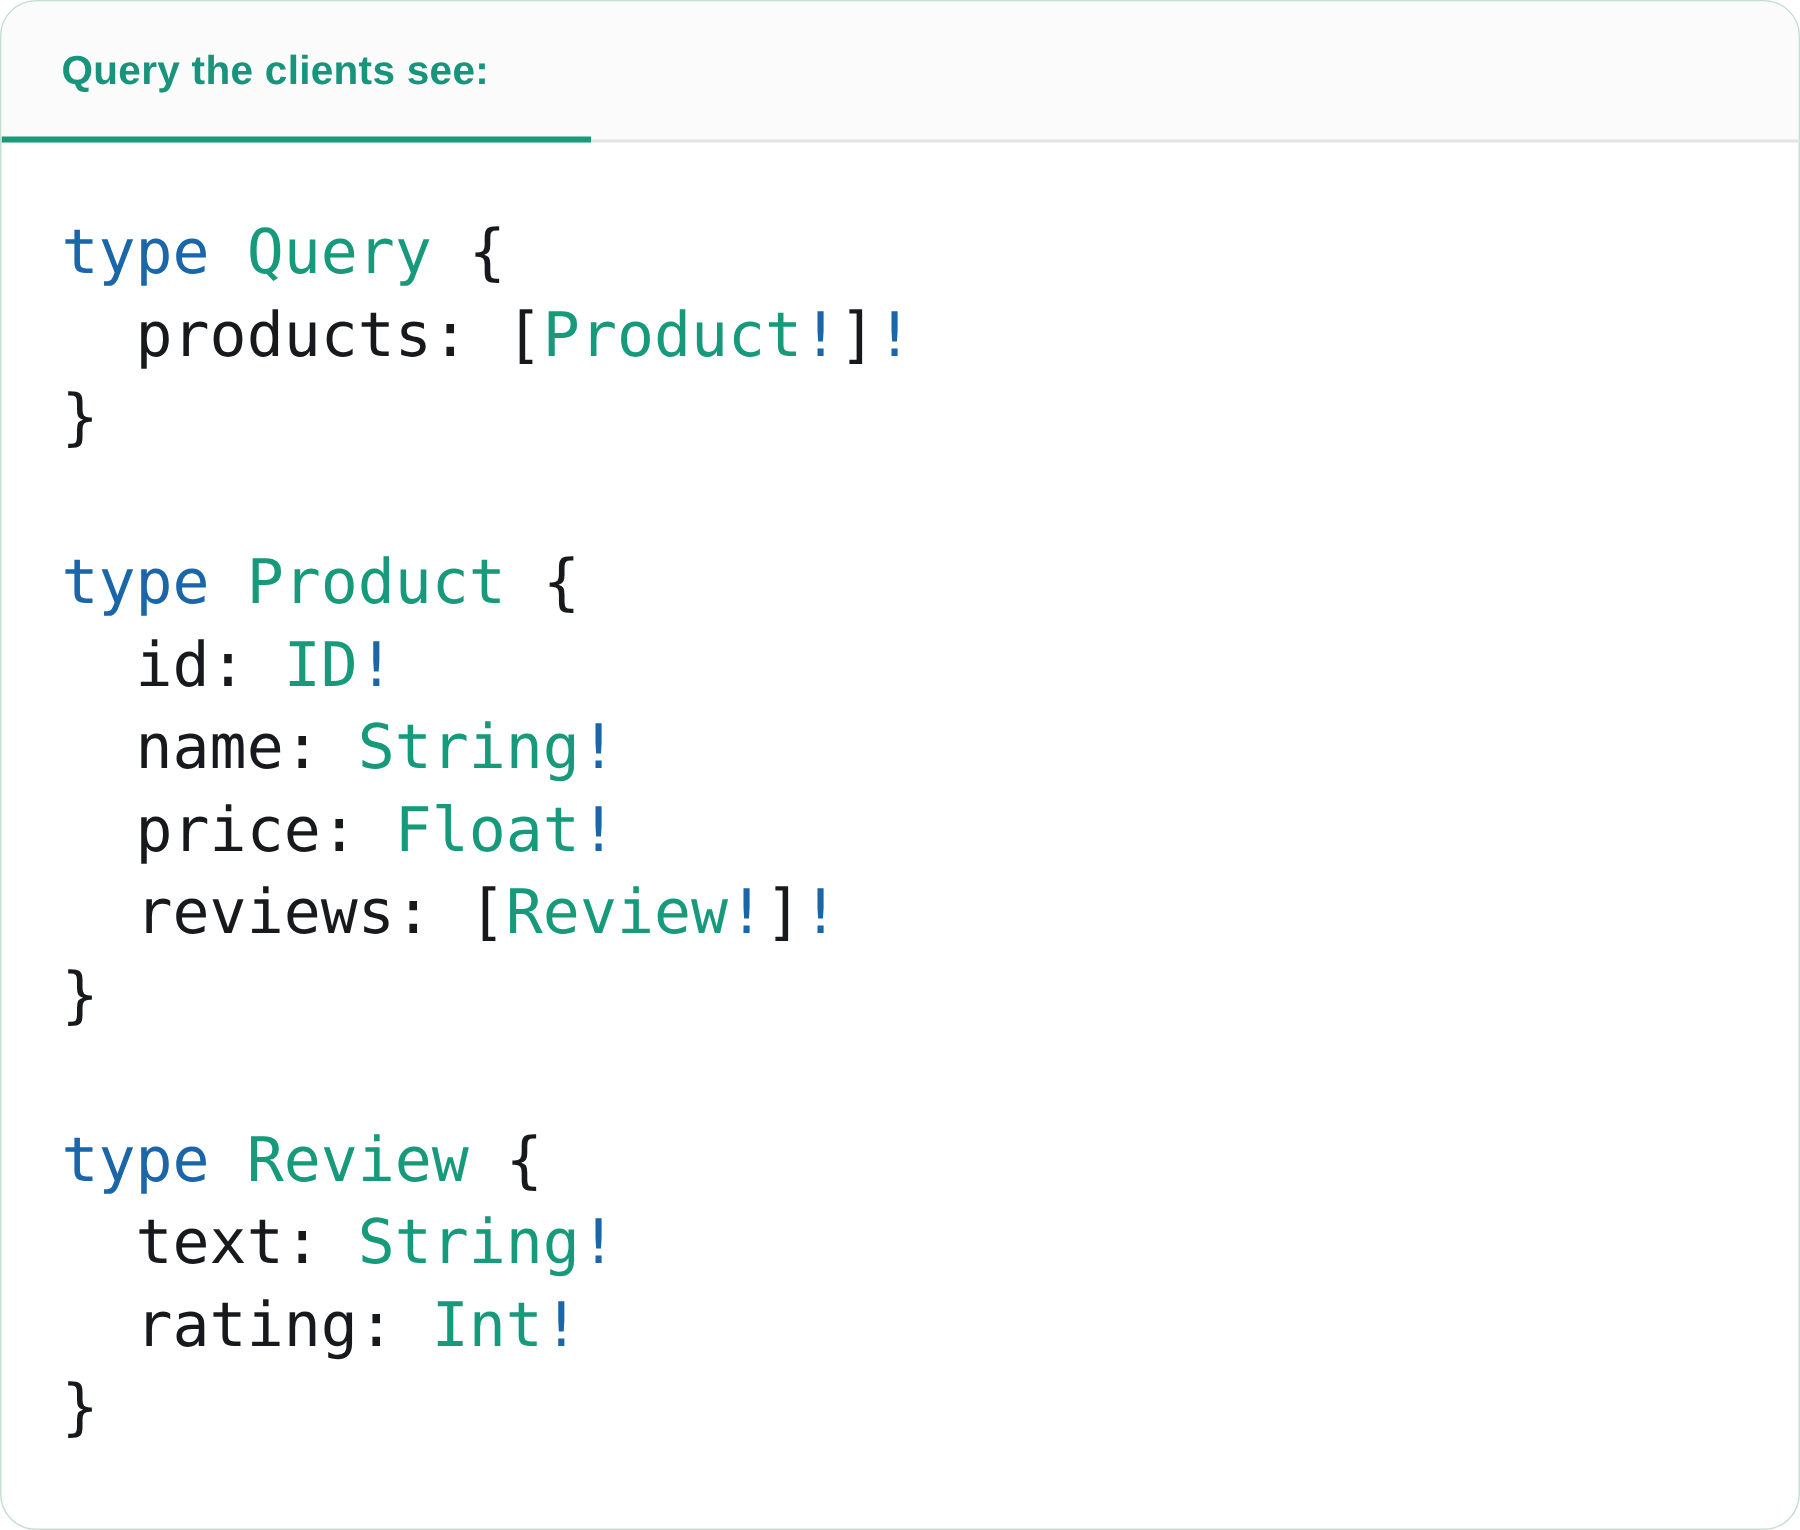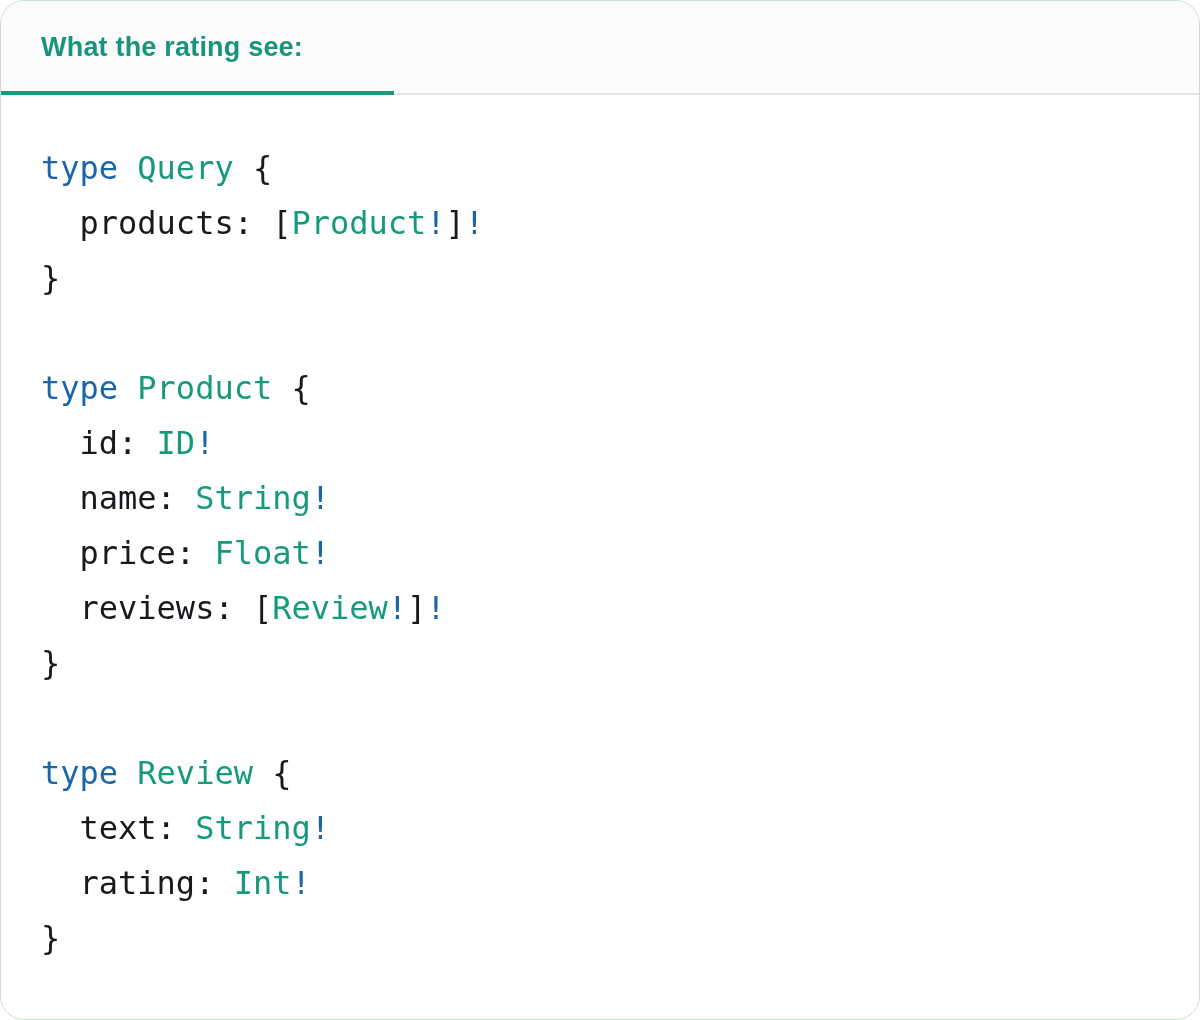--- a/index.html
+++ b/index.html
@@ -70,7 +70,7 @@
 
 <div class="panel">
   <div class="tabbar">
-    <div class="tab-label">What the rating see:</div>
+    <div class="tab-label">Query the clients see:</div>
     <div class="active-indicator"></div>
   </div>
   <div class="code"><div class="code-line"><span class="tok-kw">type</span><span class="tok-plain"> </span><span class="tok-type">Query</span><span class="tok-plain"> {</span></div><div class="code-line"><span class="tok-plain">  products: [</span><span class="tok-type">Product</span><span class="tok-bang">!</span><span class="tok-plain">]</span><span class="tok-bang">!</span></div><div class="code-line"><span class="tok-plain">}</span></div><div class="code-line">&nbsp;</div><div class="code-line"><span class="tok-kw">type</span><span class="tok-plain"> </span><span class="tok-type">Product</span><span class="tok-plain"> {</span></div><div class="code-line"><span class="tok-plain">  id: </span><span class="tok-type">ID</span><span class="tok-bang">!</span></div><div class="code-line"><span class="tok-plain">  name: </span><span class="tok-type">String</span><span class="tok-bang">!</span></div><div class="code-line"><span class="tok-plain">  price: </span><span class="tok-type">Float</span><span class="tok-bang">!</span></div><div class="code-line"><span class="tok-plain">  reviews: [</span><span class="tok-type">Review</span><span class="tok-bang">!</span><span class="tok-plain">]</span><span class="tok-bang">!</span></div><div class="code-line"><span class="tok-plain">}</span></div><div class="code-line">&nbsp;</div><div class="code-line"><span class="tok-kw">type</span><span class="tok-plain"> </span><span class="tok-type">Review</span><span class="tok-plain"> {</span></div><div class="code-line"><span class="tok-plain">  text: </span><span class="tok-type">String</span><span class="tok-bang">!</span></div><div class="code-line"><span class="tok-plain">  rating: </span><span class="tok-type">Int</span><span class="tok-bang">!</span></div><div class="code-line"><span class="tok-plain">}</span></div></div>

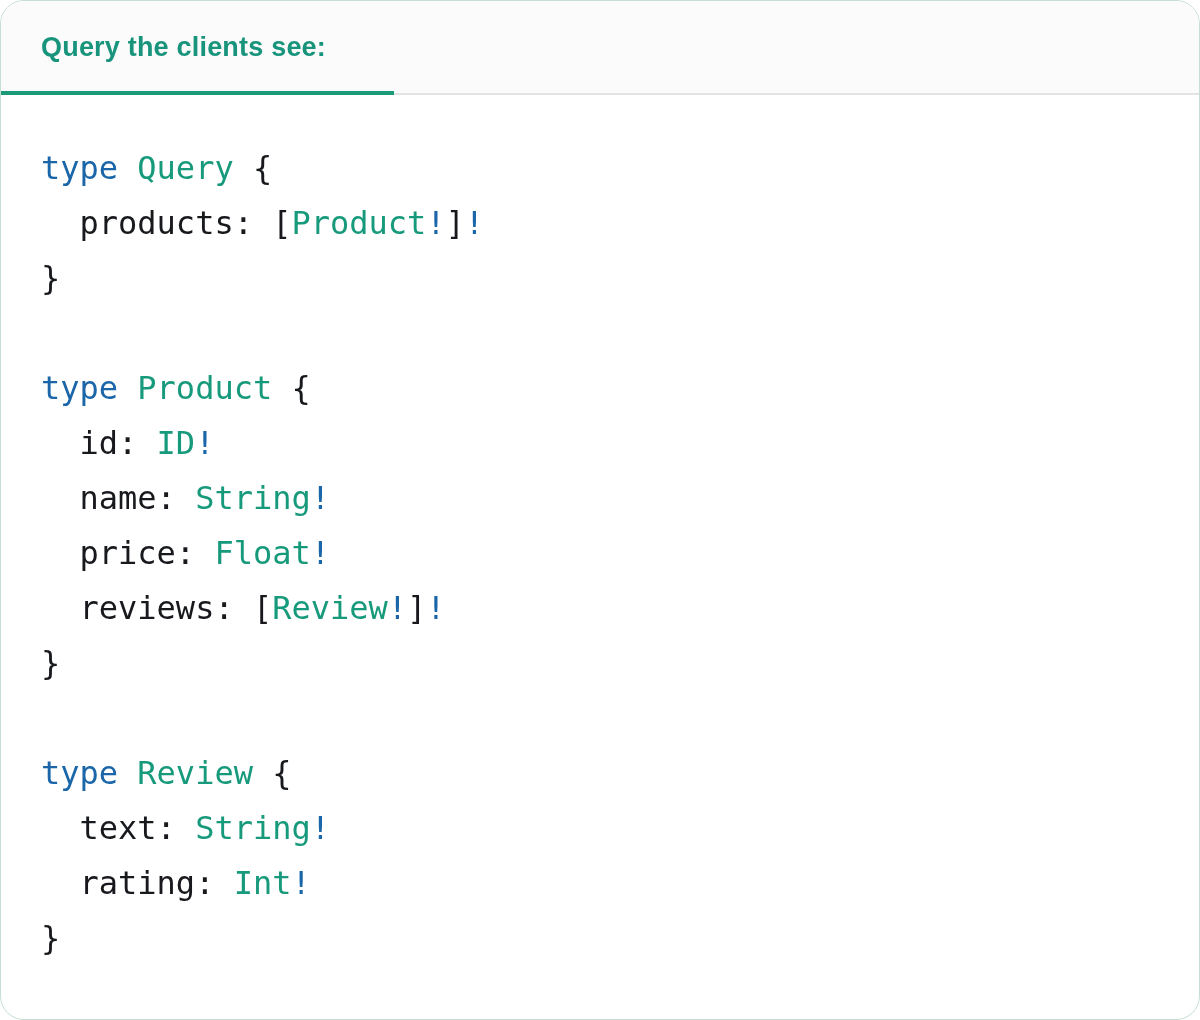--- a/index.html
+++ b/index.html
@@ -54,7 +54,7 @@
   .code {
     padding: 46px 40px 0 40px;
     font-family: "DejaVu Sans Mono", "Liberation Mono", monospace;
-    font-size: 32px;
+    font-size: 41px;
     line-height: 55px;
     color: var(--text-dark);
     white-space: pre;

